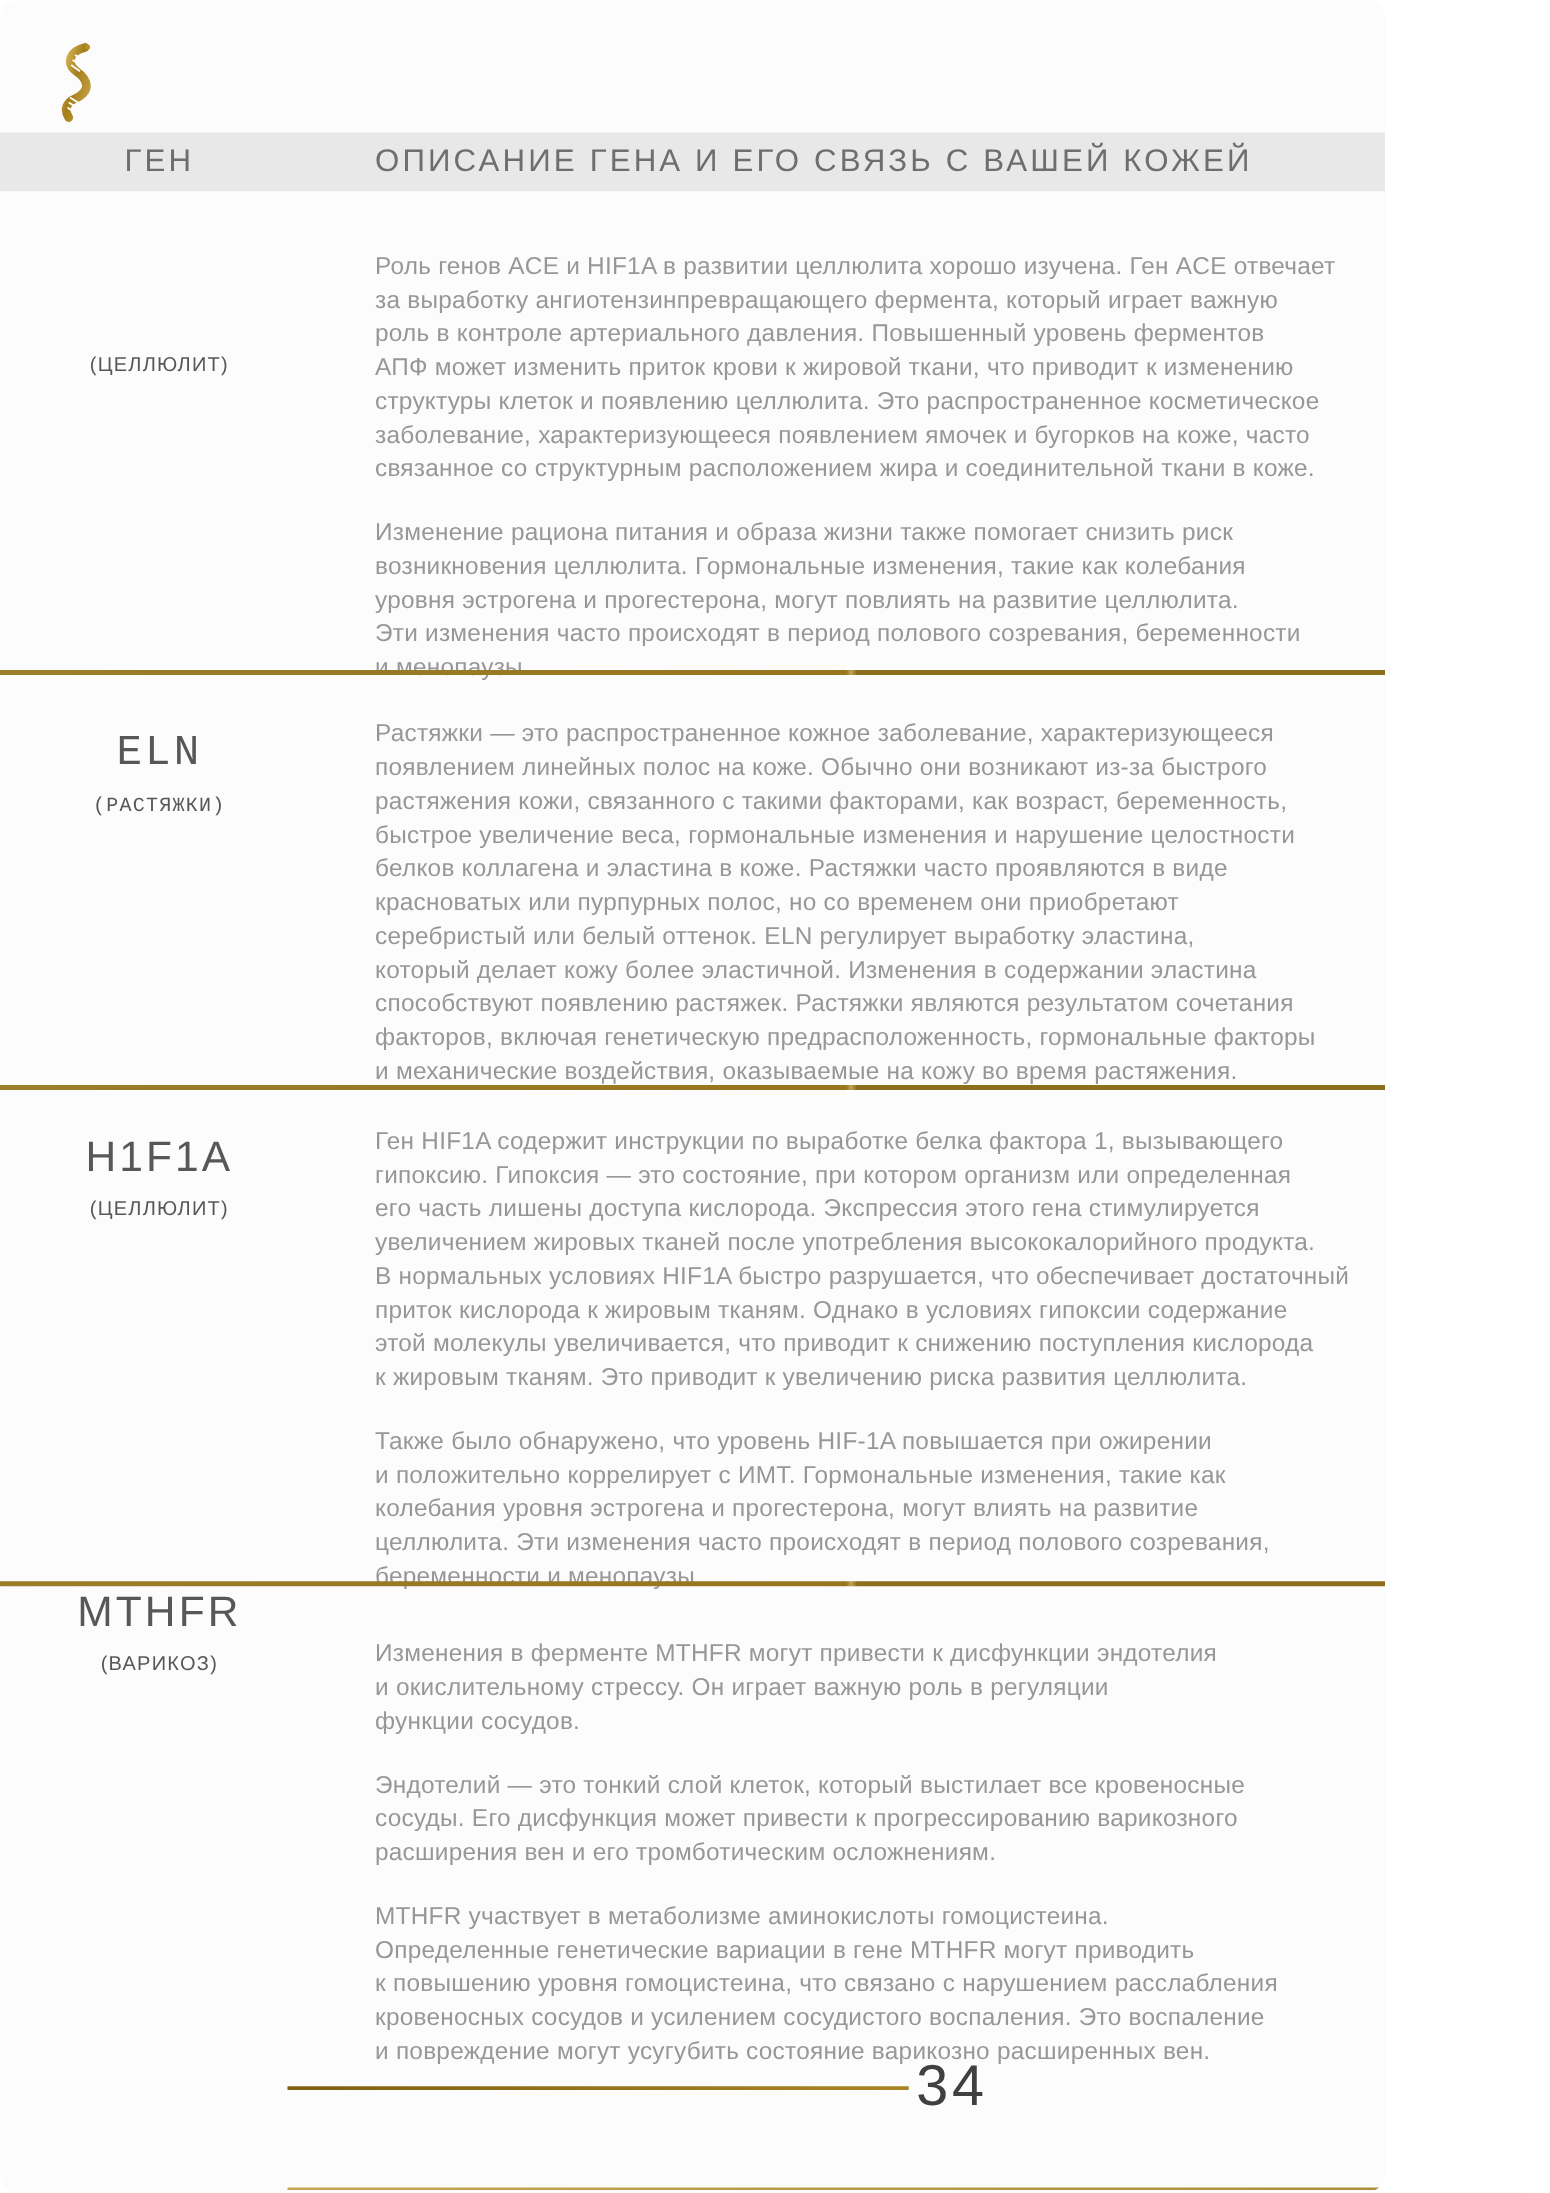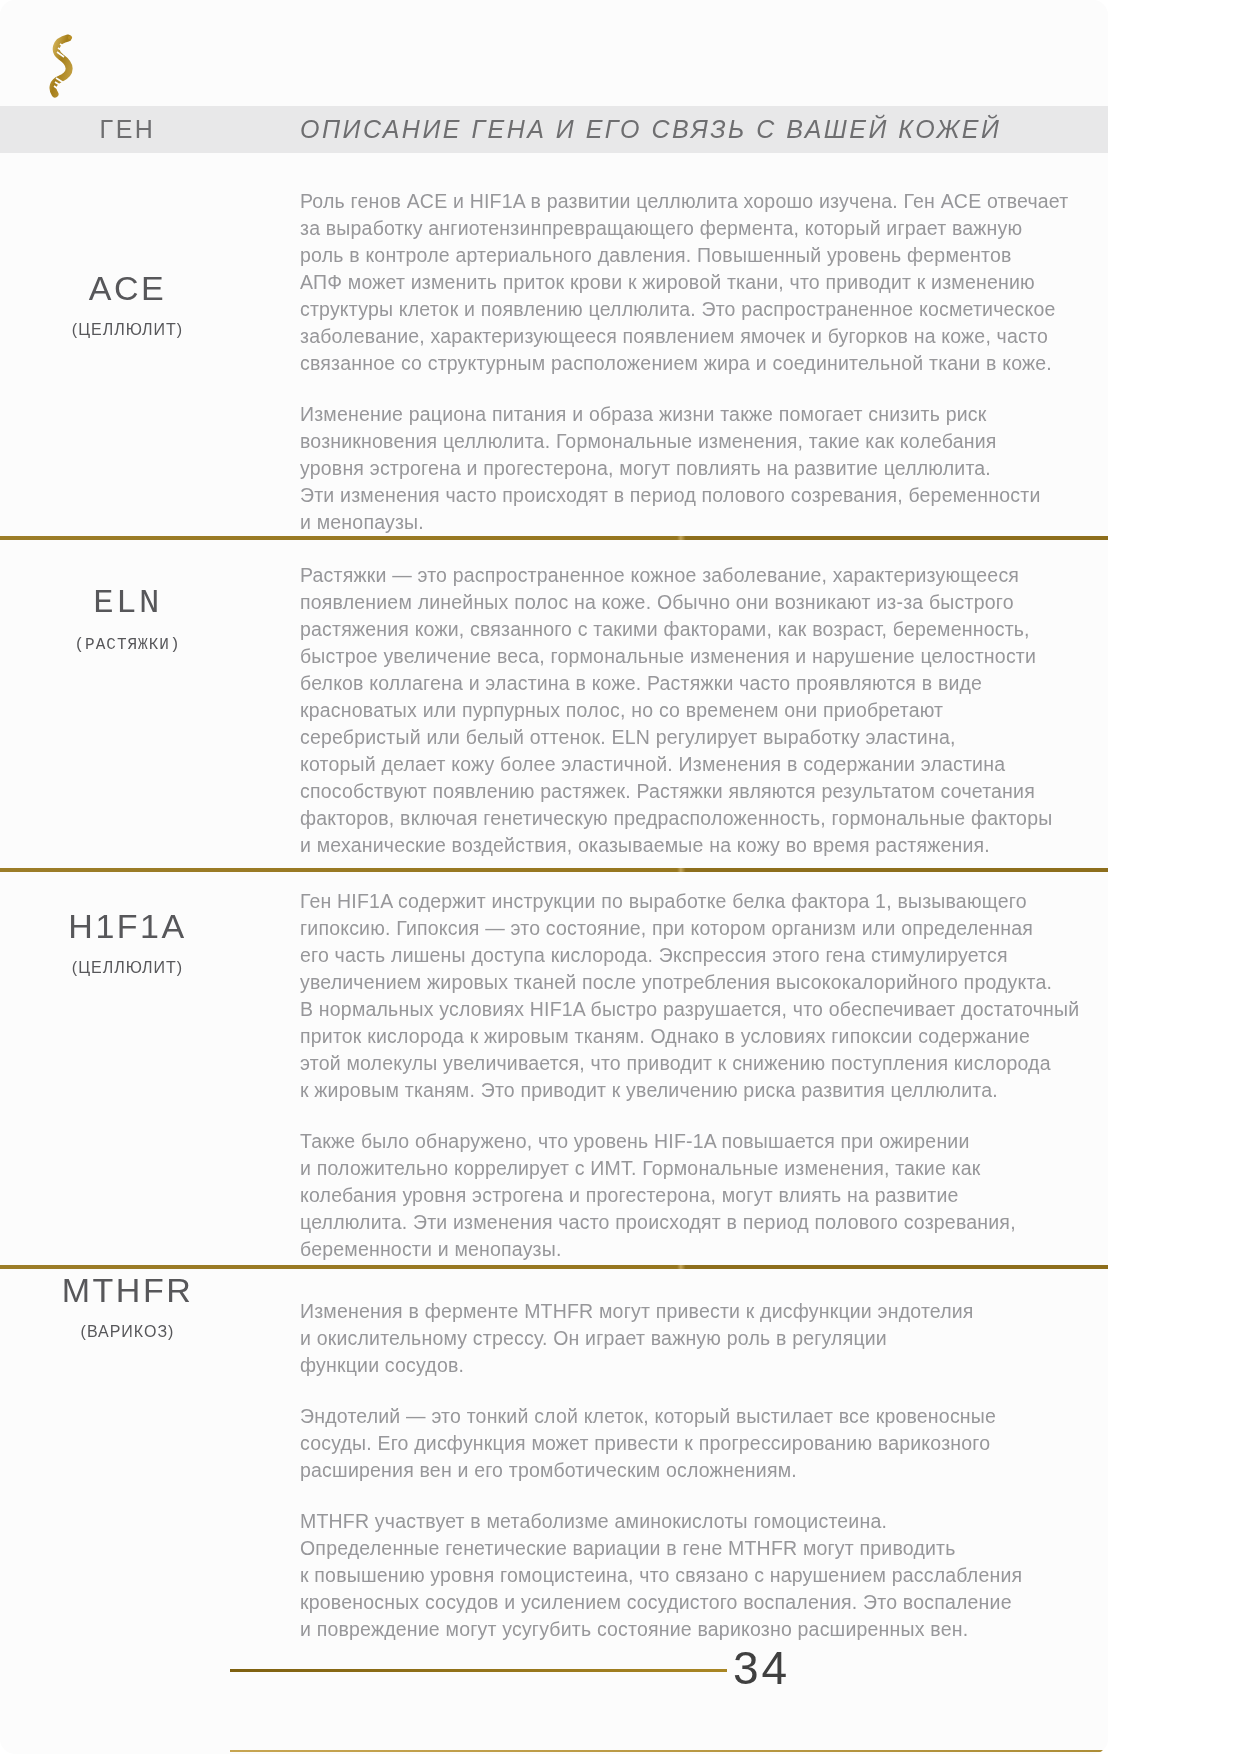--- a/index.html
+++ b/index.html
@@ -29,7 +29,6 @@
     display:flex;align-items:center;
     font-size:25px;font-weight:300;letter-spacing:2.5px;color:#6e6e70;
     white-space:nowrap;
-    font-style:italic;
   }
   
   .gene-label{

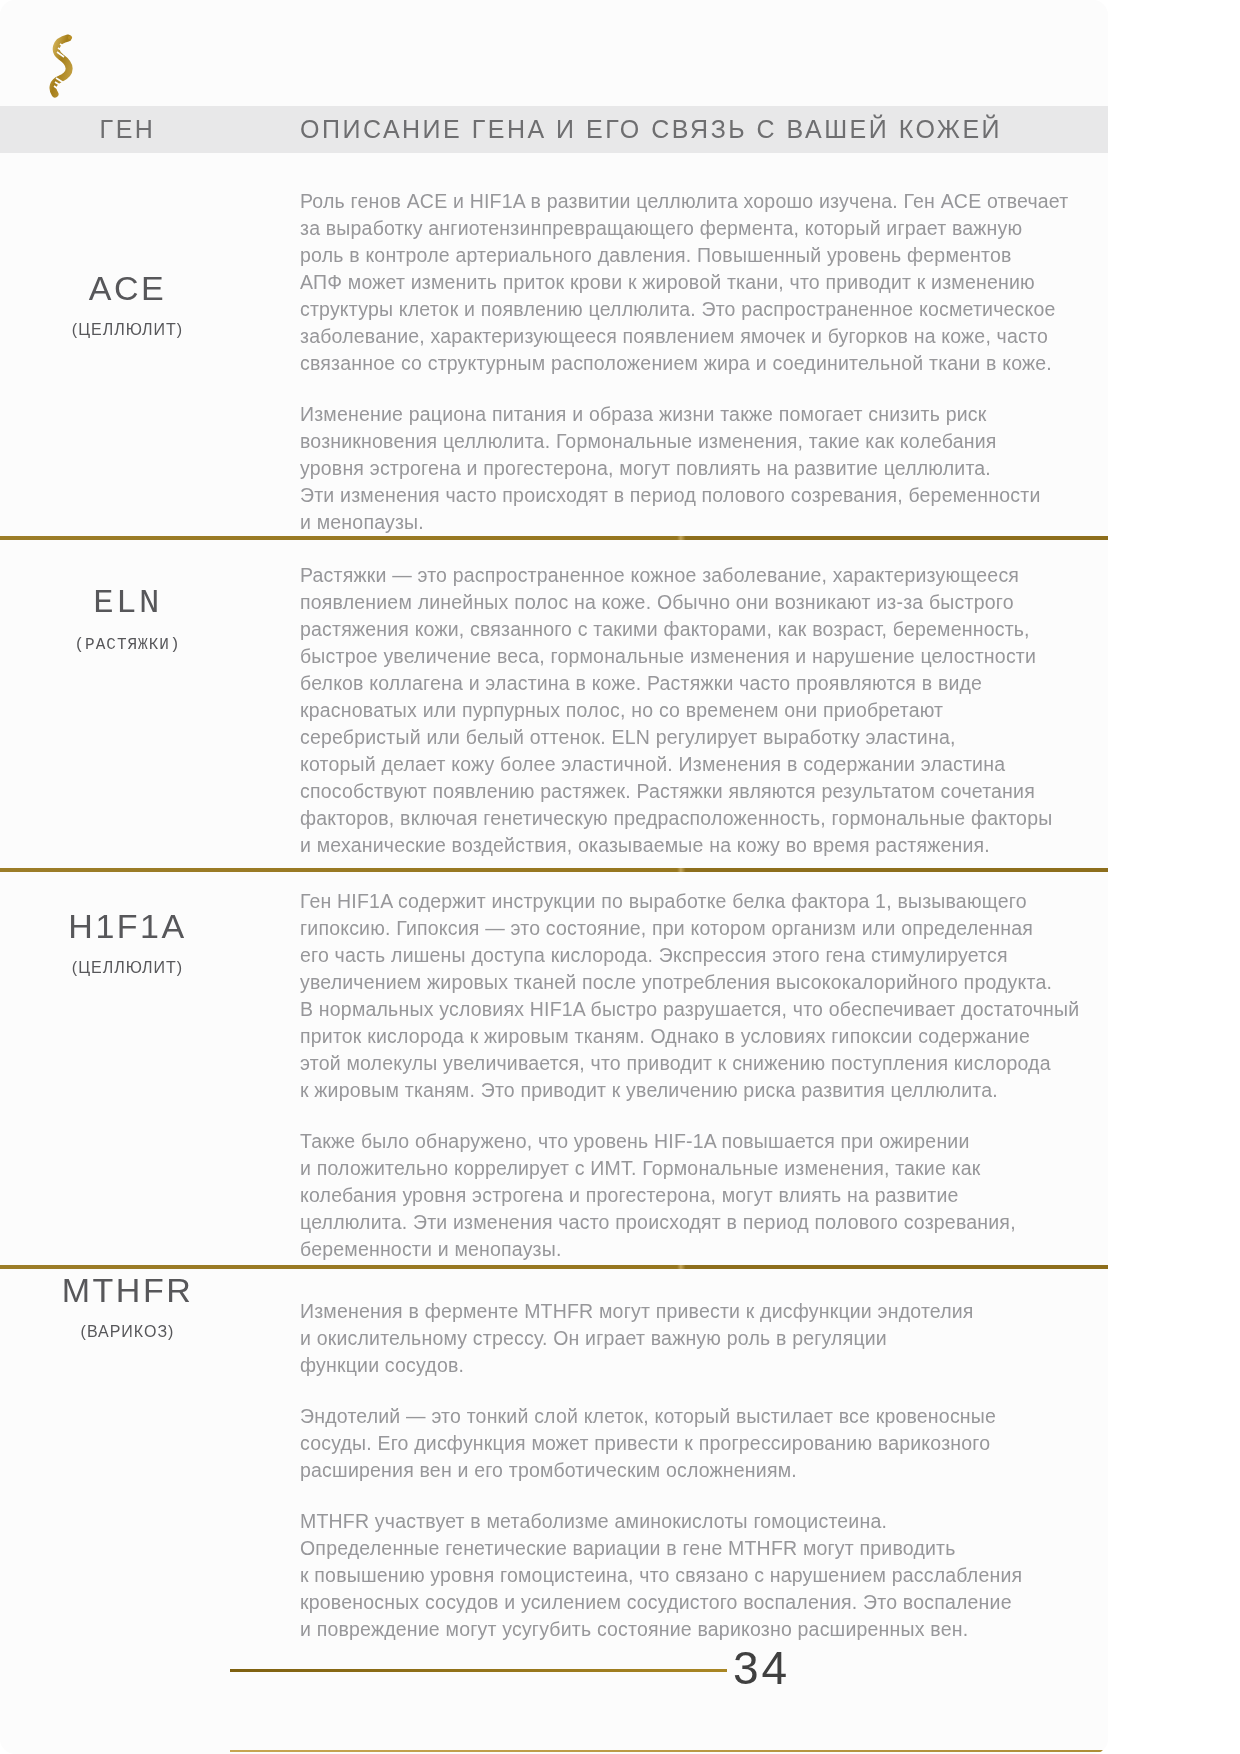--- a/index.html
+++ b/index.html
@@ -45,7 +45,7 @@
     position:absolute;left:300px;width:910px;color:#97979a;
   }
   .para{
-    margin:4px 0 24px 0;
+    margin:16px 0 24px 0;
     font-size:19.5px;font-weight:300;line-height:27px;letter-spacing:0.2px;
     white-space:pre-line;
   }

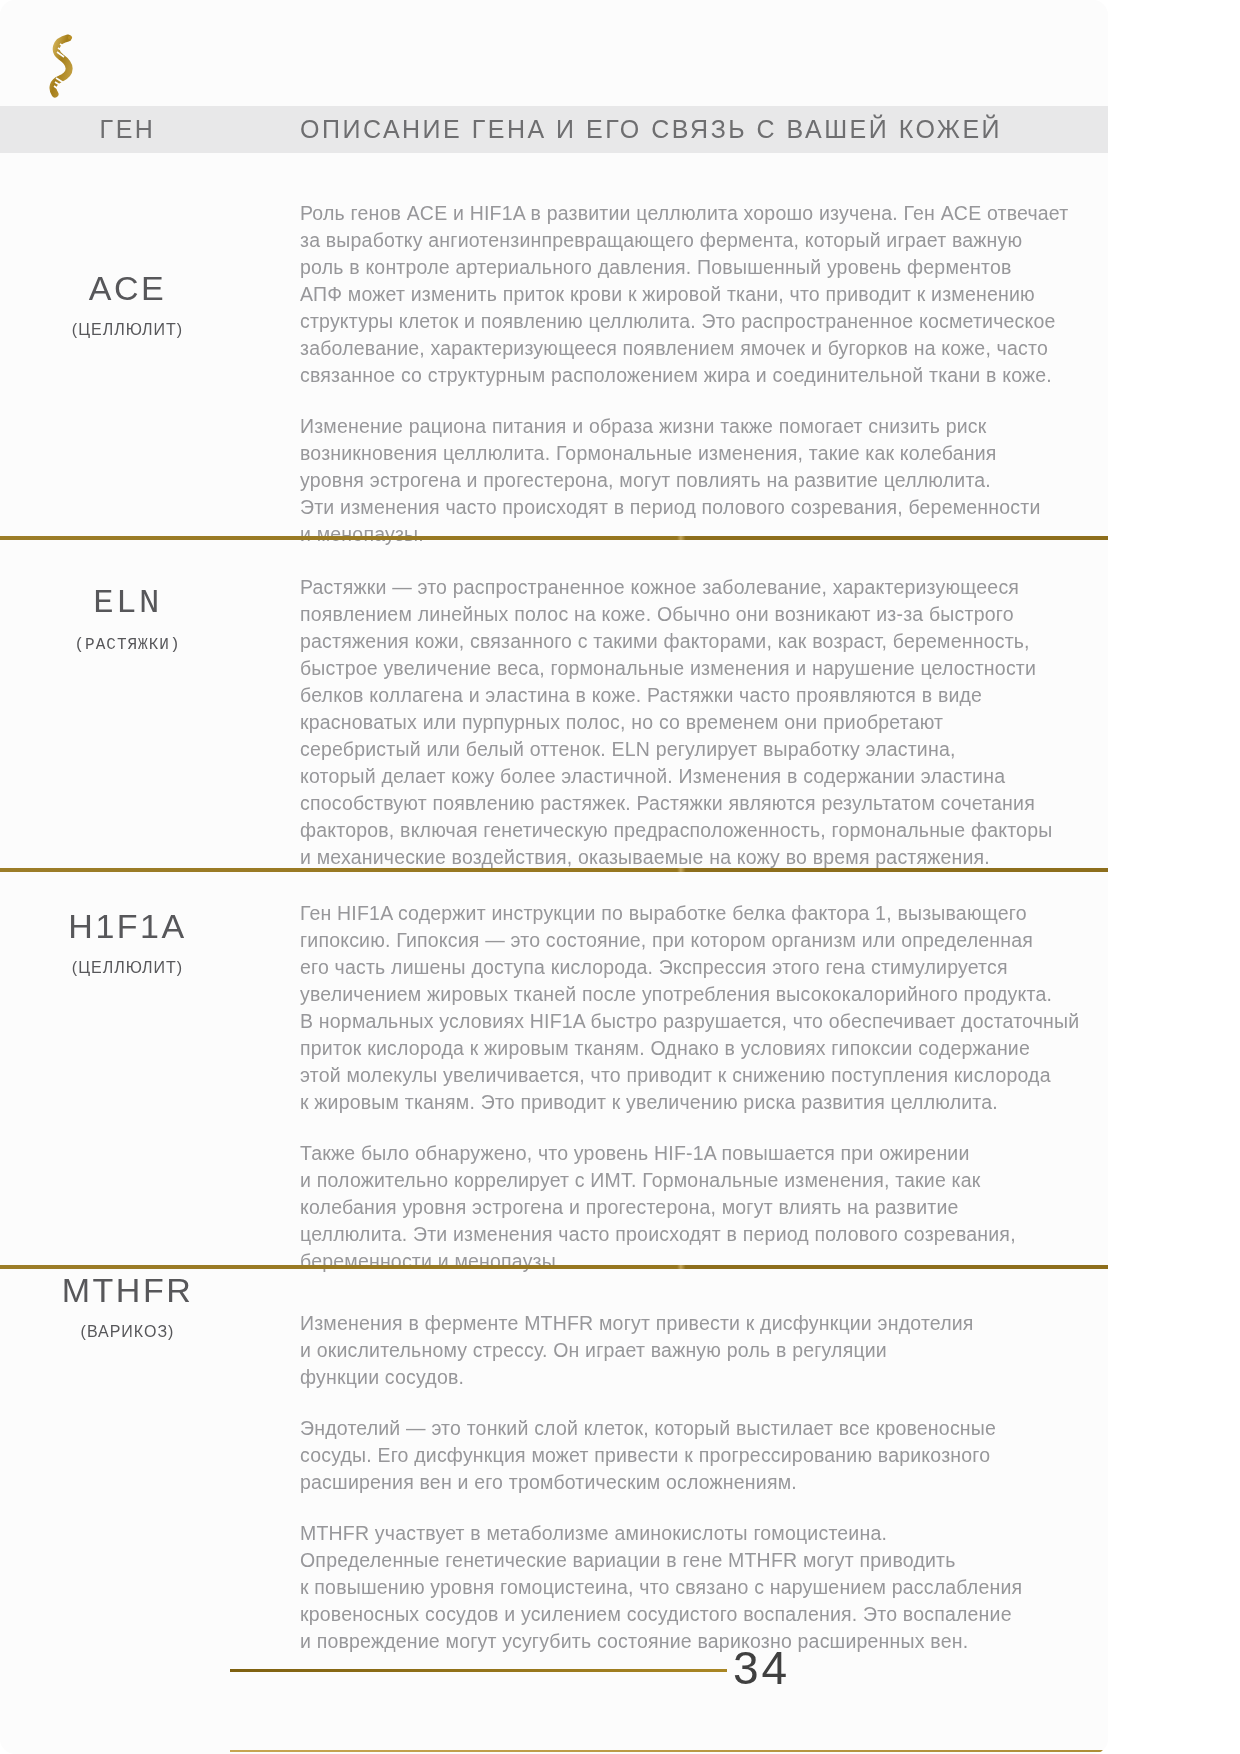--- a/index.html
+++ b/index.html
@@ -99,7 +99,6 @@
   </div>
 
   <div class="gene-label" style="top:270px;">
-    <div class="gene-name">ACE</div>
     <div class="gene-cond">(ЦЕЛЛЮЛИТ)</div>
   </div>
   <div class="desc" style="top:184px;">

